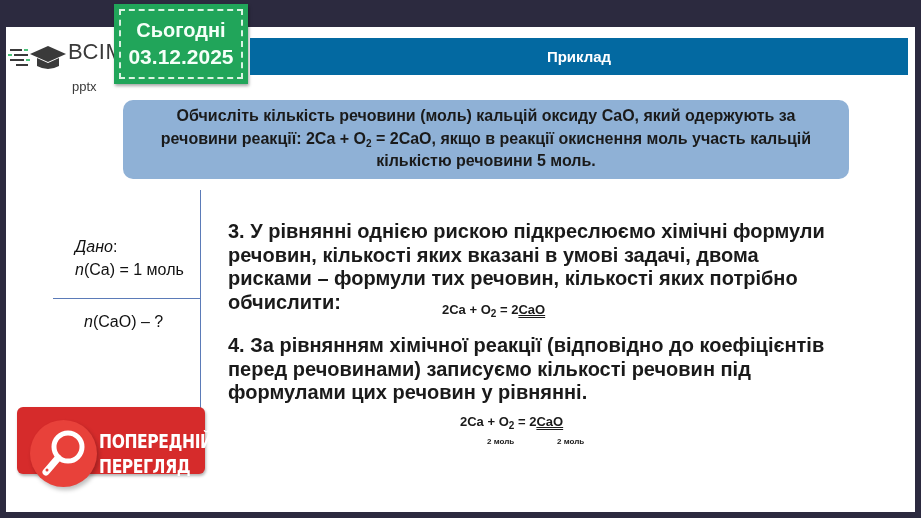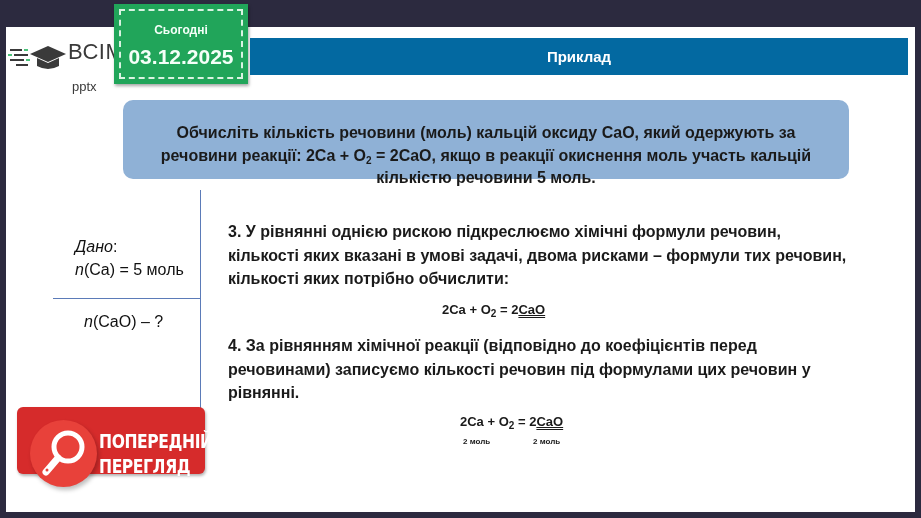--- a/index.html
+++ b/index.html
@@ -34,7 +34,7 @@
     border: 2px dashed #d9f3e2; box-sizing: border-box;
     display: flex; flex-direction: column; align-items: center; justify-content: center;
   }
-  .date-badge .l1 { color: #f4fff8; font-size: 12px; font-weight: bold; line-height: 26px; }
+  .date-badge .l1 { color: #f4fff8; font-size: 20px; font-weight: bold; line-height: 26px; }
   .date-badge .l2 { color: #f4fff8; font-size: 21px; font-weight: bold; line-height: 28px; }
   .title-bar {
     position: absolute; left: 250px; top: 38px; width: 658px; height: 37px;

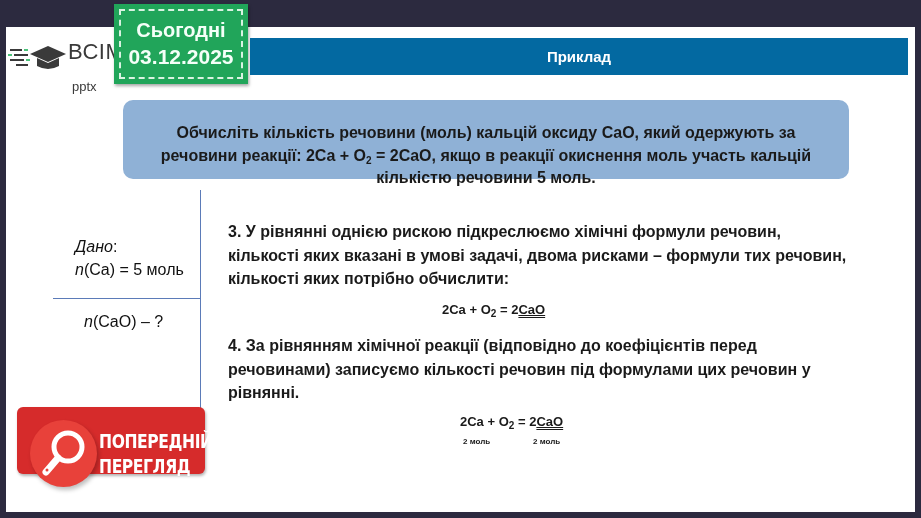--- a/index.html
+++ b/index.html
@@ -44,7 +44,7 @@
   .task-box {
     position: absolute; left: 123px; top: 100px; width: 726px; height: 79px;
     background: #8fb1d6; border-radius: 10px;
-    box-sizing: border-box; padding: 22px 14px;
+    box-sizing: border-box; padding: 5px 14px;
     color: #1a1a1a; font-weight: bold; font-size: 16px; line-height: 22.5px; text-align: center;
   }
   sub { font-size: 10px; vertical-align: -3px; line-height: 0; }

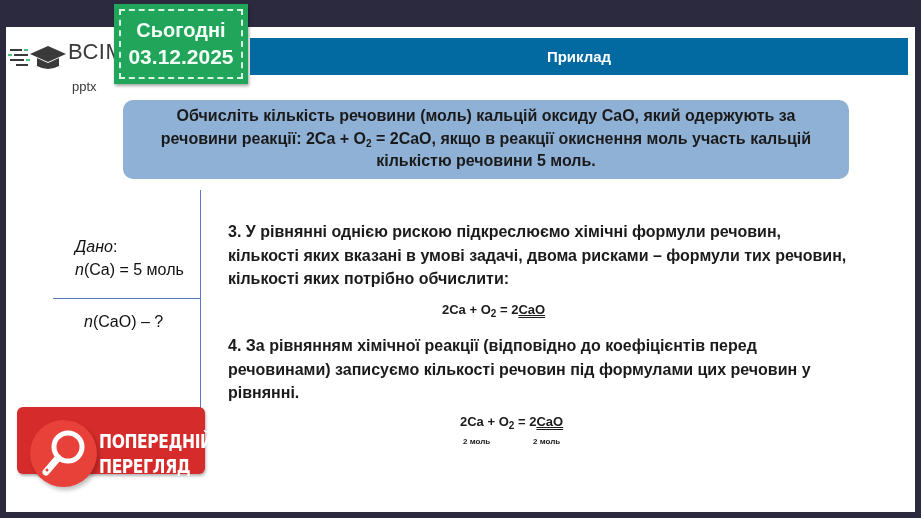--- a/index.html
+++ b/index.html
@@ -63,7 +63,7 @@
   }
   .find .it { font-style: italic; }
   .step {
-    position: absolute; left: 228px; font-size: 16px; font-weight: bold; color: #1a1a1a; line-height: 23.5px;
+    position: absolute; left: 228px; font-size: 20px; font-weight: bold; color: #1a1a1a; line-height: 23.5px;
   }
   .step3 { top: 220px; width: 620px; }
   .step4 { top: 334px; width: 620px; }

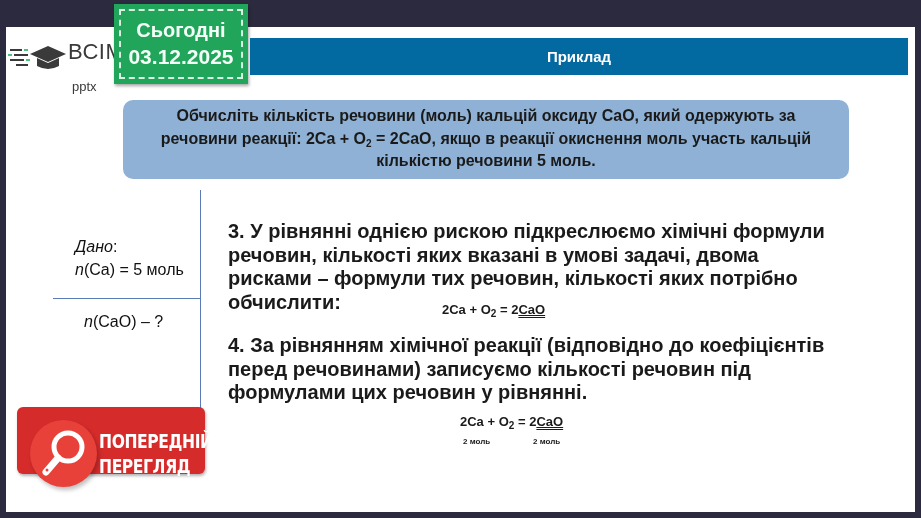--- a/index.html
+++ b/index.html
@@ -141,7 +141,7 @@
 
 <div class="given">
   <div><span class="it">Дано</span><span>:</span></div>
-  <div><span class="it">n</span><span>(Ca) = 5 моль</span></div>
+  <div><span class="it">n</span><span>(Ca) = 1 моль</span></div>
 </div>
 
 <div class="find">

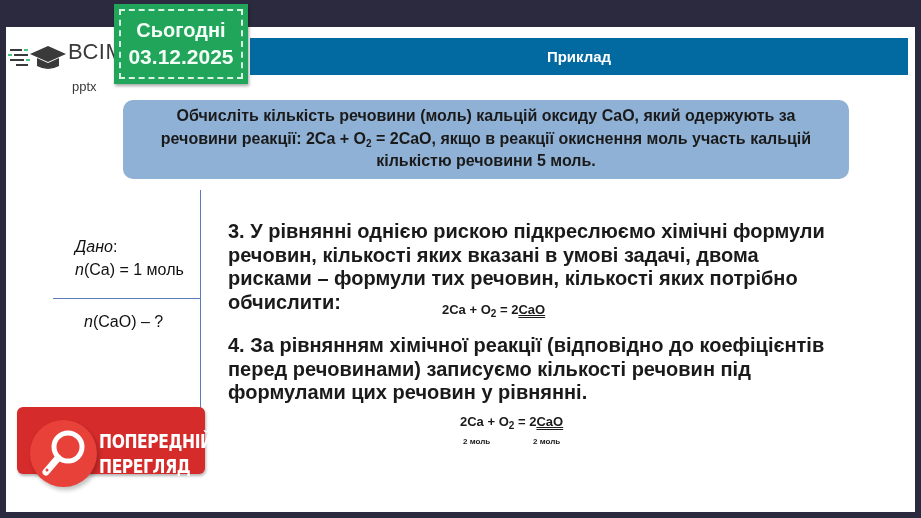--- a/index.html
+++ b/index.html
@@ -75,7 +75,7 @@
   .u1 { }
   .u2 { text-decoration: underline; text-decoration-style: double; }
   .mol {
-    position: absolute; font-size: 8px; font-weight: bold; color: #1a1a1a;
+    position: absolute; font-size: 8px; font-weight: bold; color: #1a1a1a; margin-left: 24px;
   }
   .mol1 { left: 463px; top: 437px; }
   .mol2 { left: 533px; top: 437px; }

